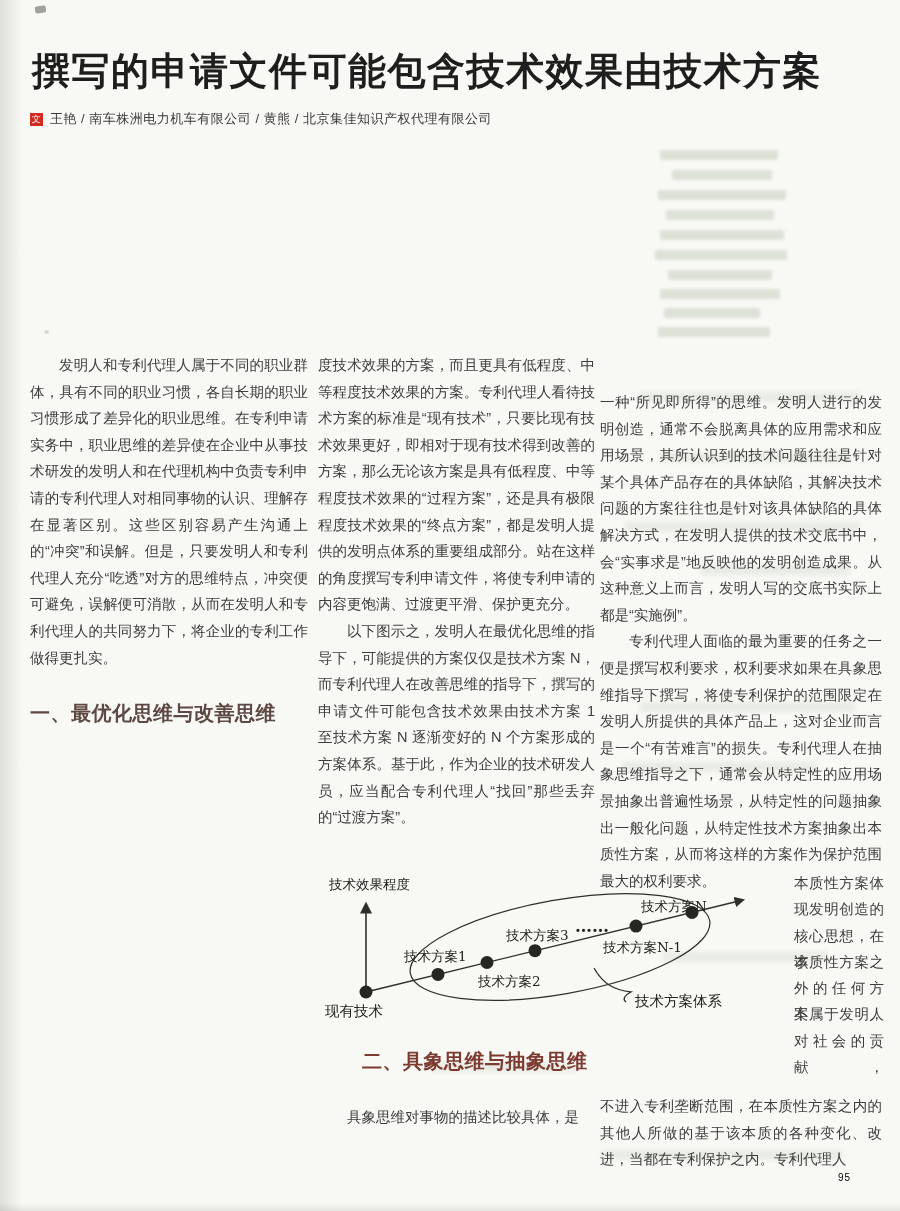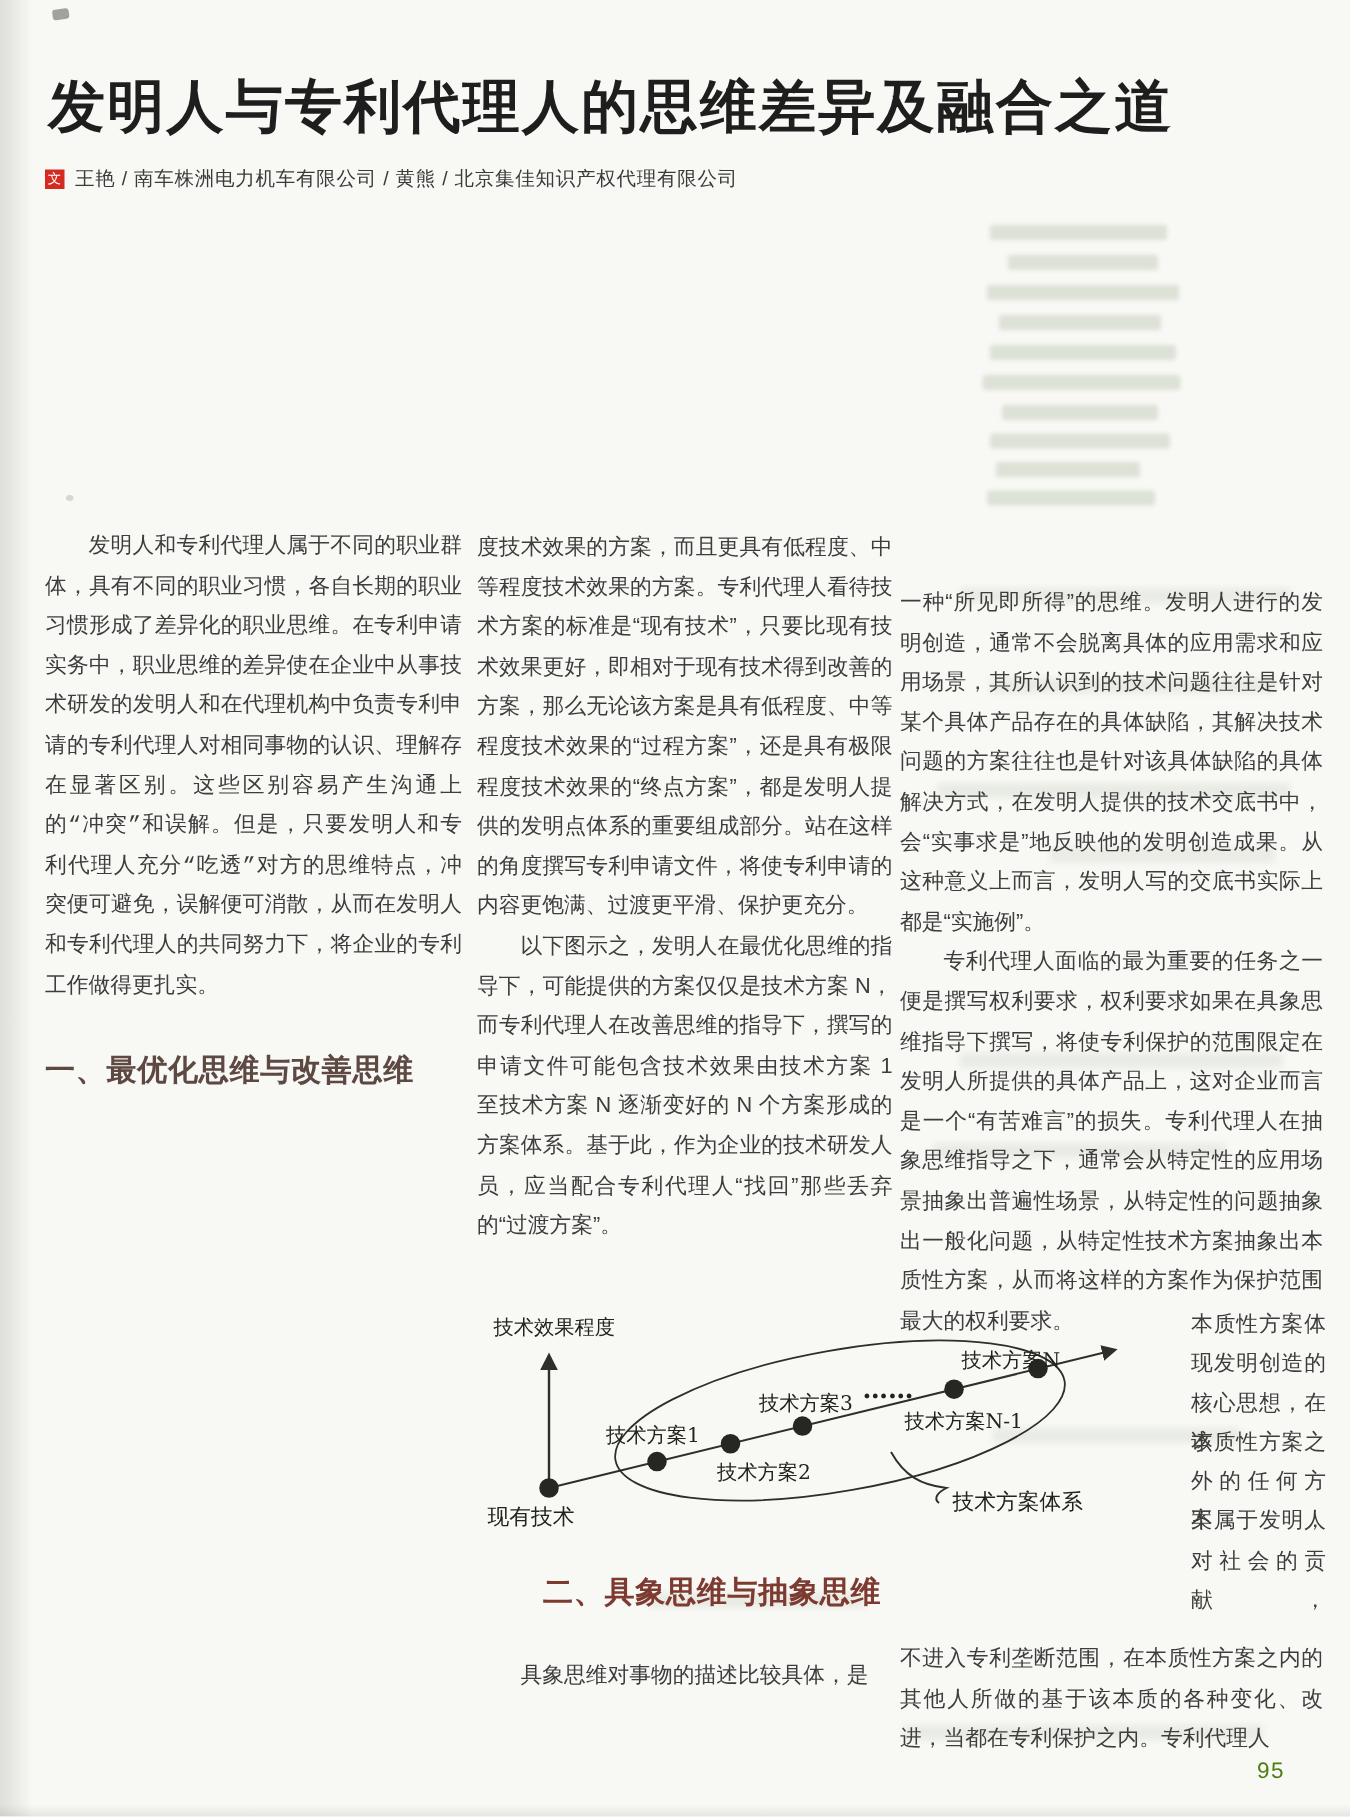--- a/index.html
+++ b/index.html
@@ -88,7 +88,7 @@
   <div class="abs ghost2" style="left:602px;top:1150px;width:240px;"></div>
 </div>
 
-<div class="abs title">发明人与专利代理人的思维差异及融合之道</div>
+<div class="abs title">撰写的申请文件可能包含技术效果由技术方案</div>
 <div class="abs byline">
   <span class="byline-icon">文</span>
   <span>王艳 / 南车株洲电力机车有限公司 / 黄熊 / 北京集佳知识产权代理有限公司</span>

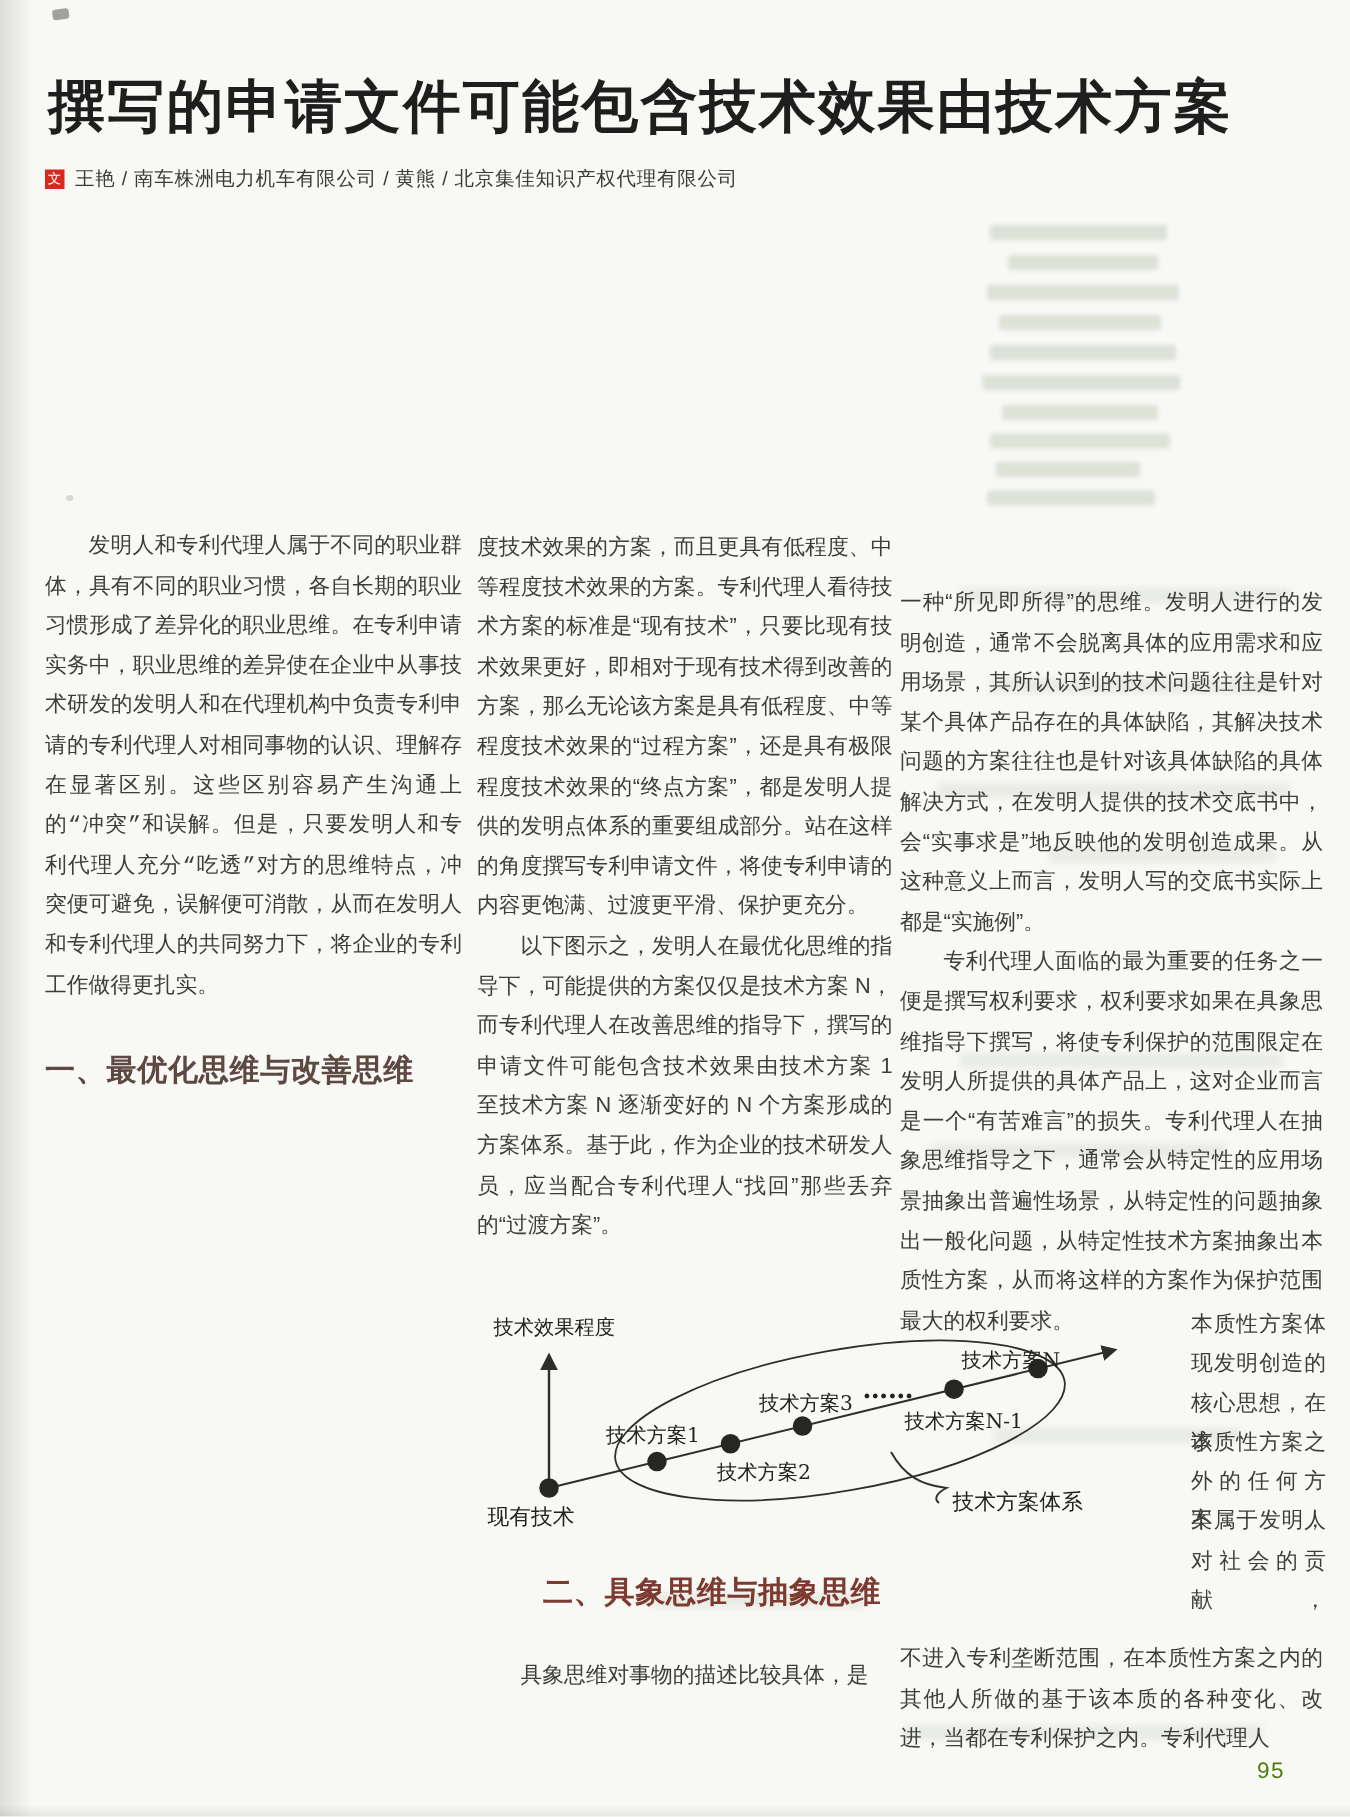--- a/index.html
+++ b/index.html
@@ -34,7 +34,7 @@
     text-justify:inter-ideograph;color:#3d3d3d;}
   .coltext p{margin:0;}
   .ind{text-indent:2em;}
-  .c1{left:30px;width:278px;font-family:Liberation Mono, monospace;}
+  .c1{left:30px;width:278px;}
   .c2{left:318px;width:277px;}
   .c3{left:600px;width:282px;margin-top:37px;}
   .h-sec{font-size:20px;font-weight:bold;letter-spacing:.5px;}

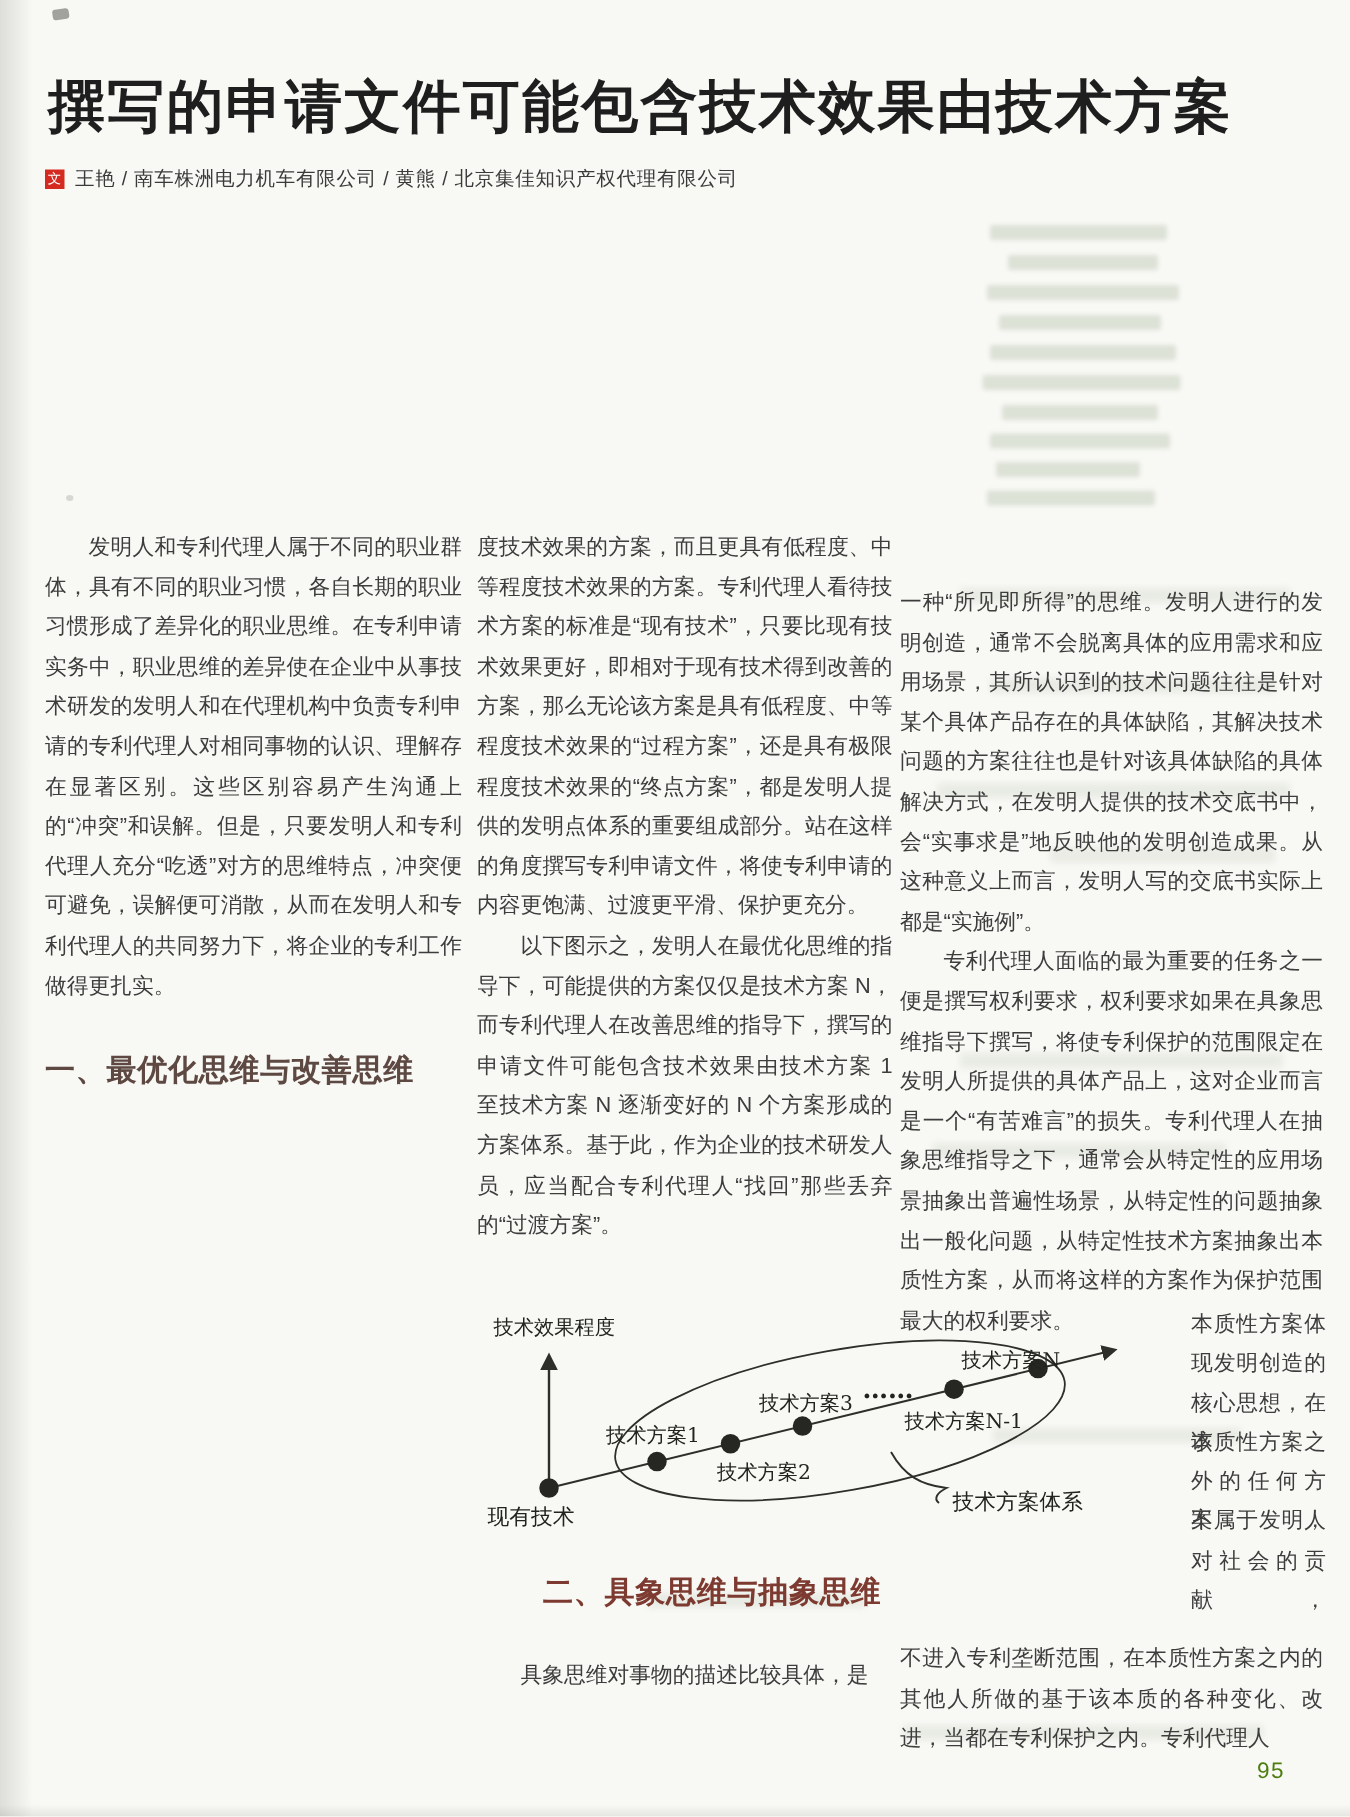--- a/index.html
+++ b/index.html
@@ -45,7 +45,7 @@
   .narrow{left:750px;top:870px;width:134px;font-size:14.5px;color:#3d3d3d;}
   .narrow div{height:26.3px;line-height:26.3px;text-align:justify;text-align-last:justify;margin-left:44px;}
 
-  .pageno{left:838px;top:1172px;font-size:15px;color:#4d7c0f;letter-spacing:1px;}
+  .pageno{left:838px;top:1172px;font-size:10px;color:#000000;letter-spacing:1px;}
 
   
   .diagram{left:313px;top:868px;width:455px;height:172px;}

